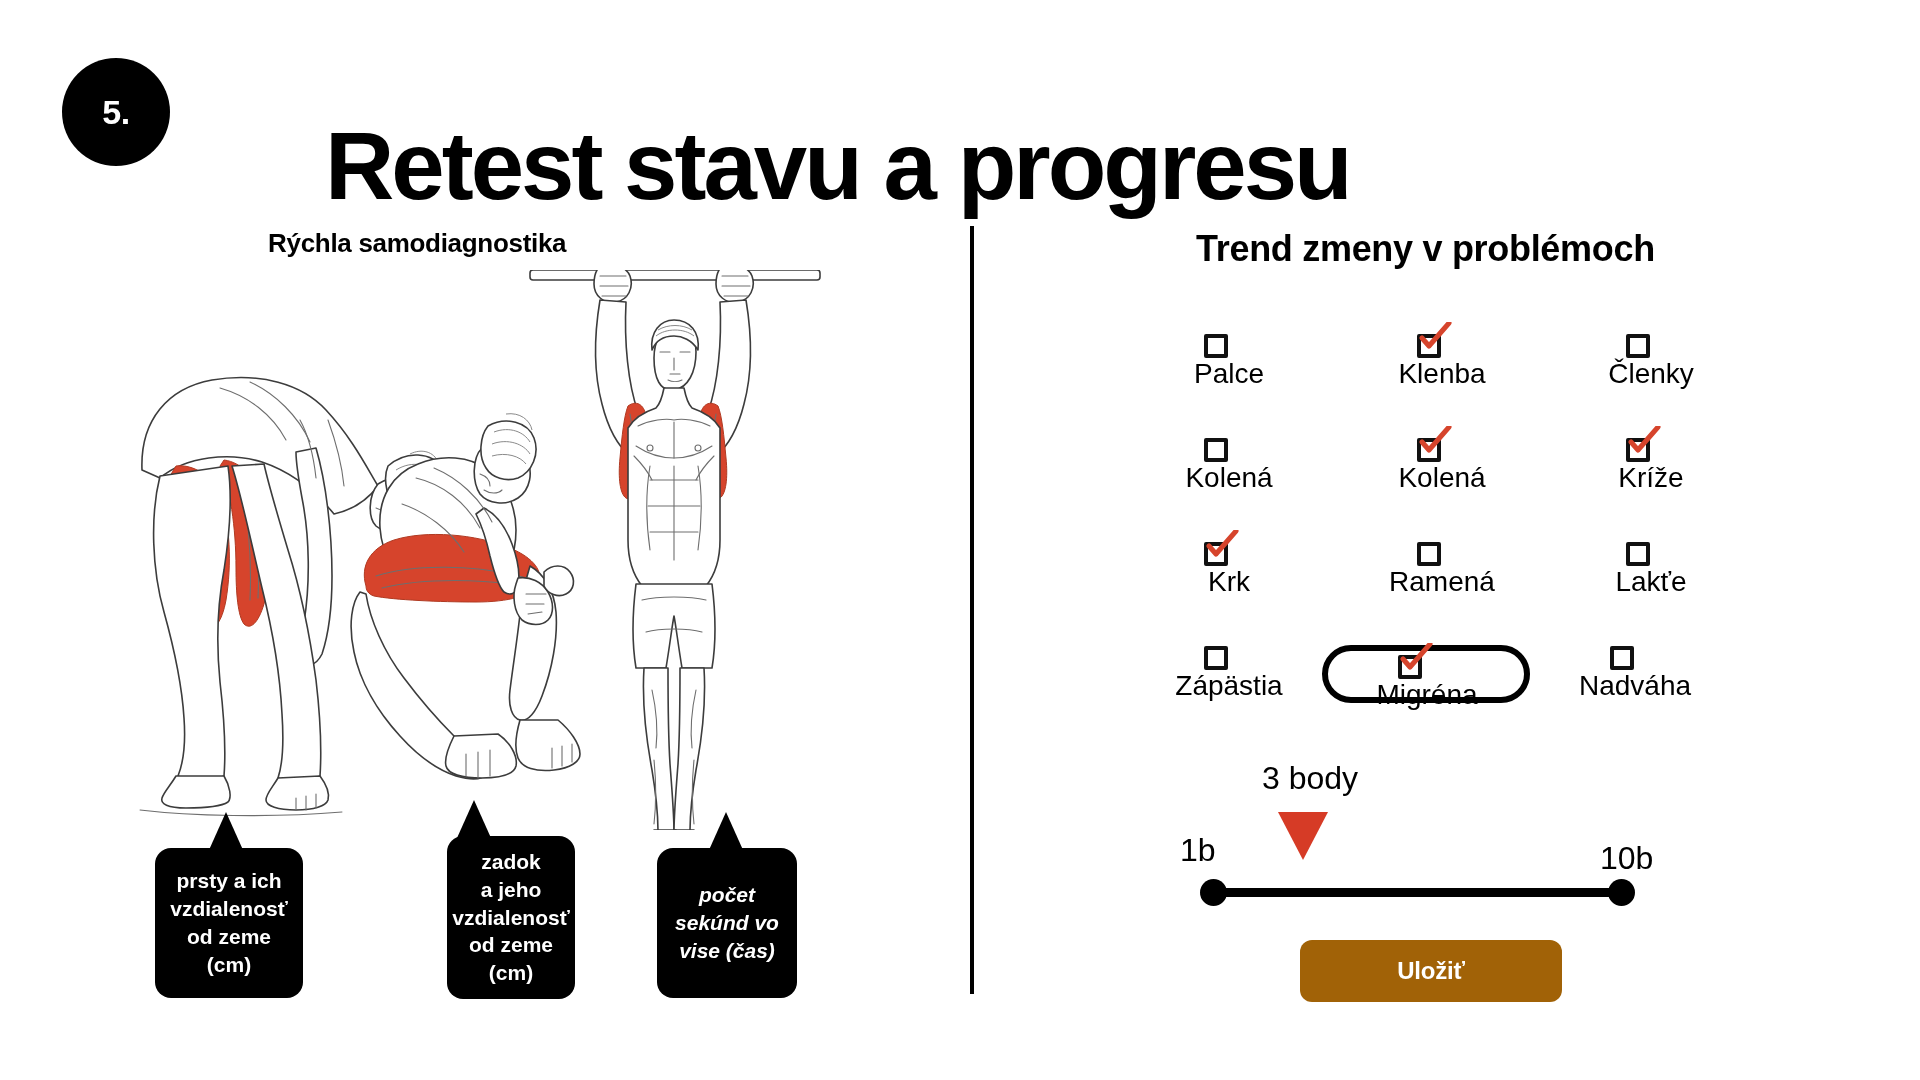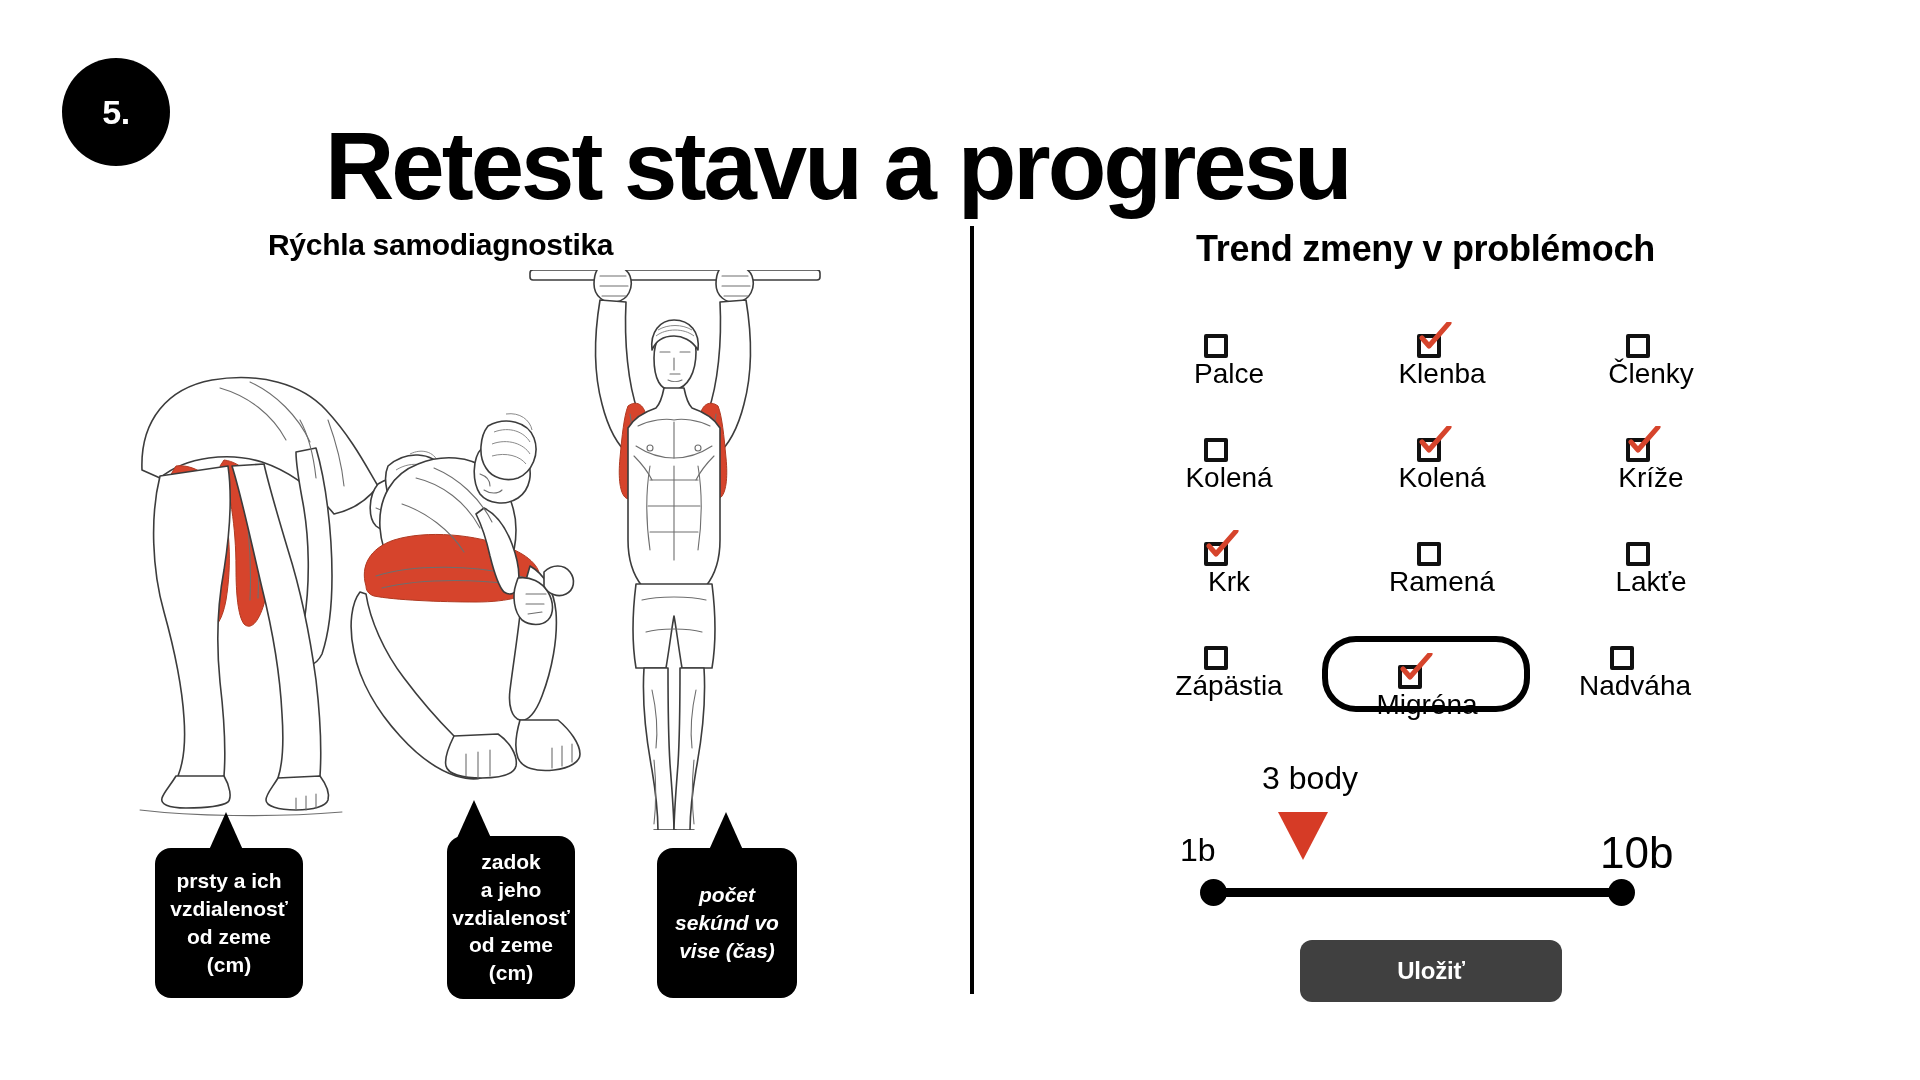--- a/index.html
+++ b/index.html
@@ -59,7 +59,7 @@
     position: absolute;
     left: 268px;
     top: 228px;
-    font-size: 30px;
+    font-size: 26px;
     font-weight: 700;
     letter-spacing: -0.3px;
   }

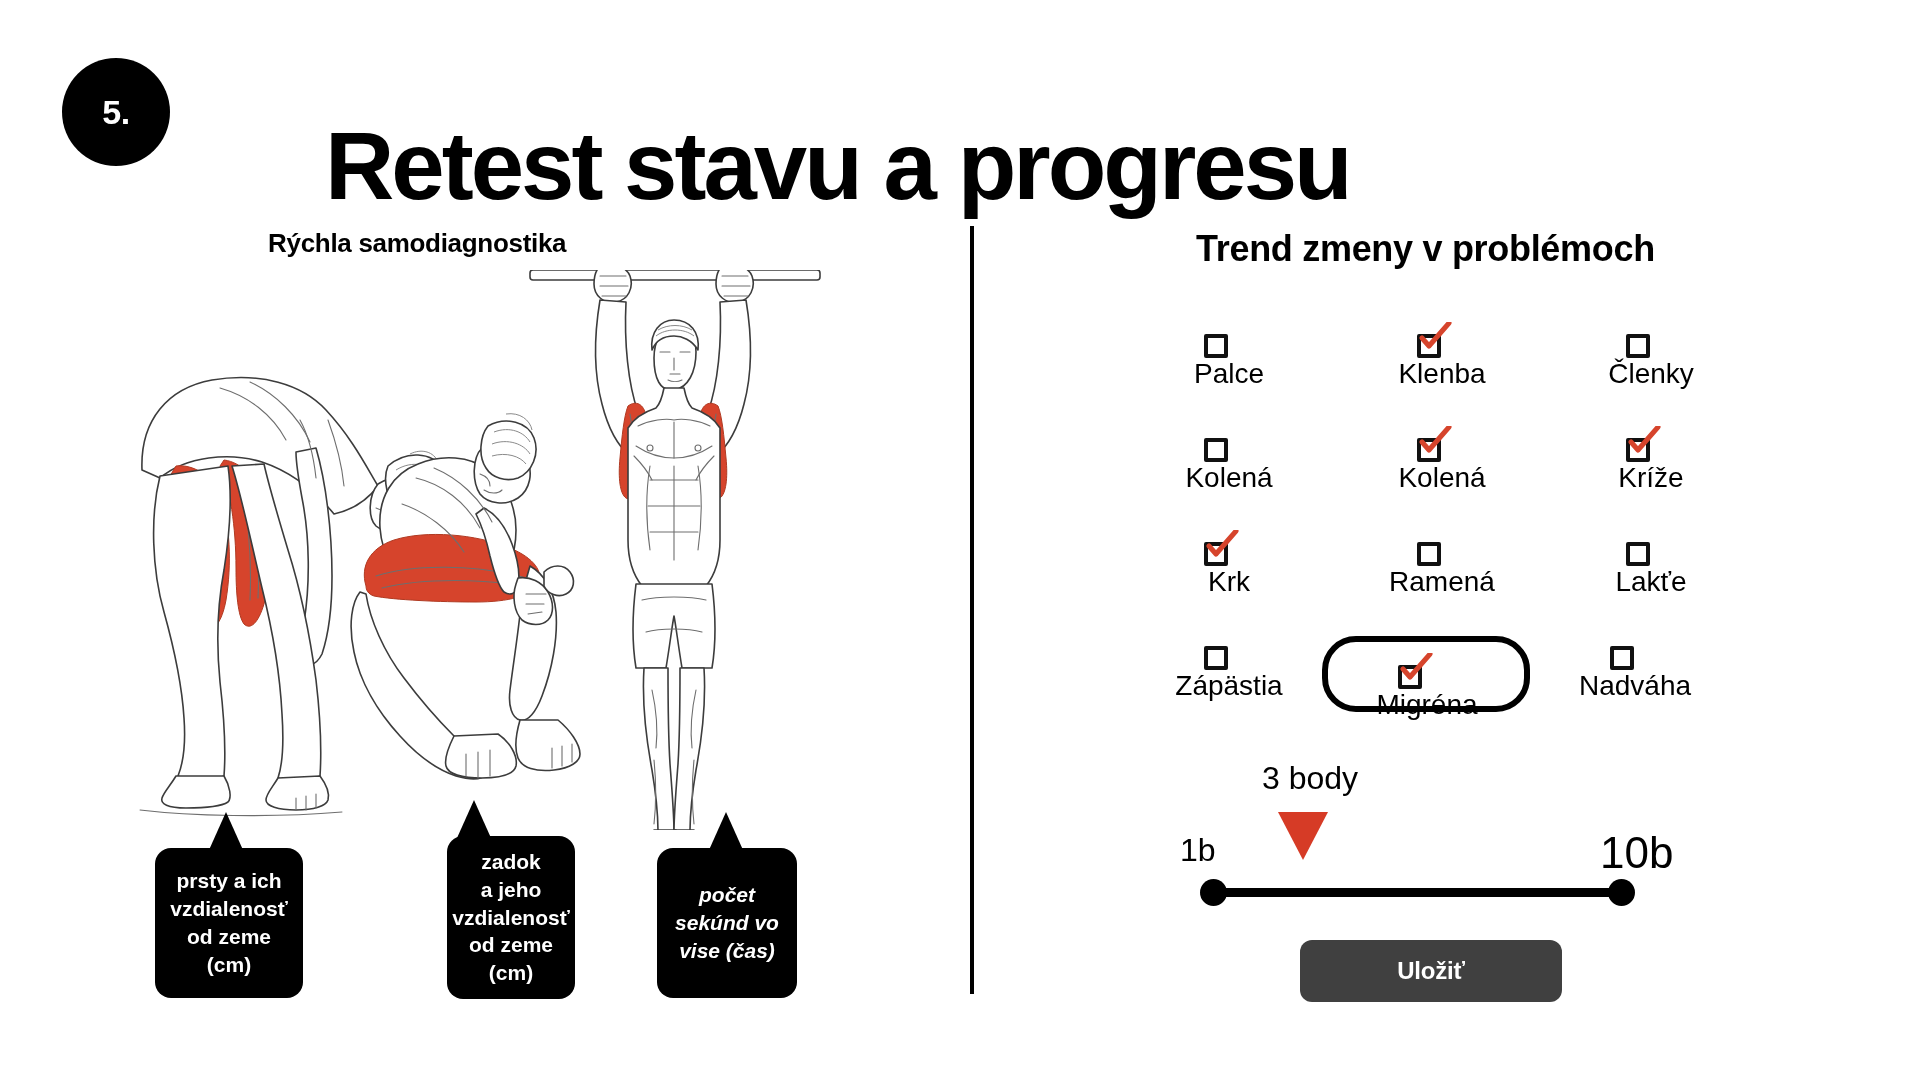--- a/index.html
+++ b/index.html
@@ -172,7 +172,8 @@
     border-radius: 34px;
     padding: 23px 22px 6px 16px;
     margin-left: -16px;
-    height: 76px;
+    height: 58px;
+    justify-content: center;
   }
   .cb-item.highlighted .cb-label { margin-left: 8px; }
 

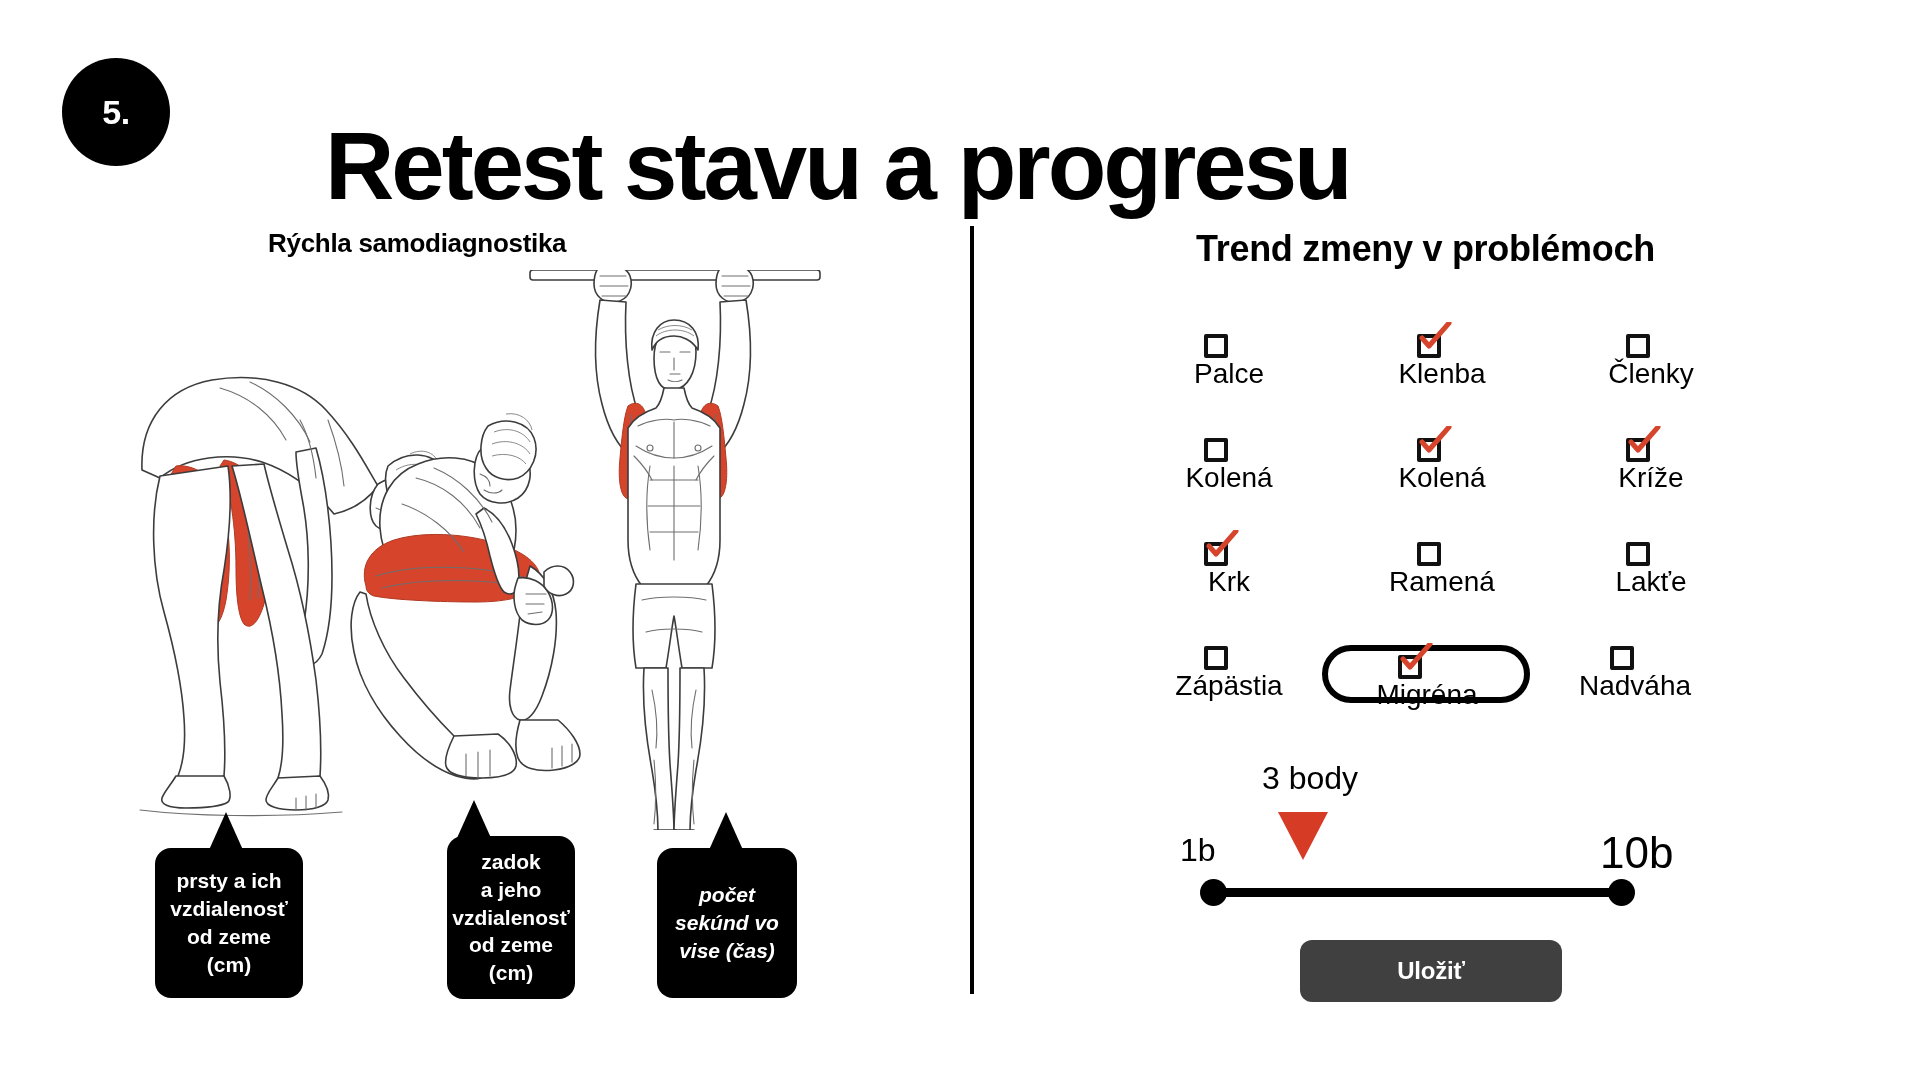--- a/index.html
+++ b/index.html
@@ -229,8 +229,8 @@
   #slider-max-label {
     position: absolute;
     left: 410px;
-    top: 68px;
-    font-size: 44px;
+    top: 80px;
+    font-size: 32px;
   }
 
   

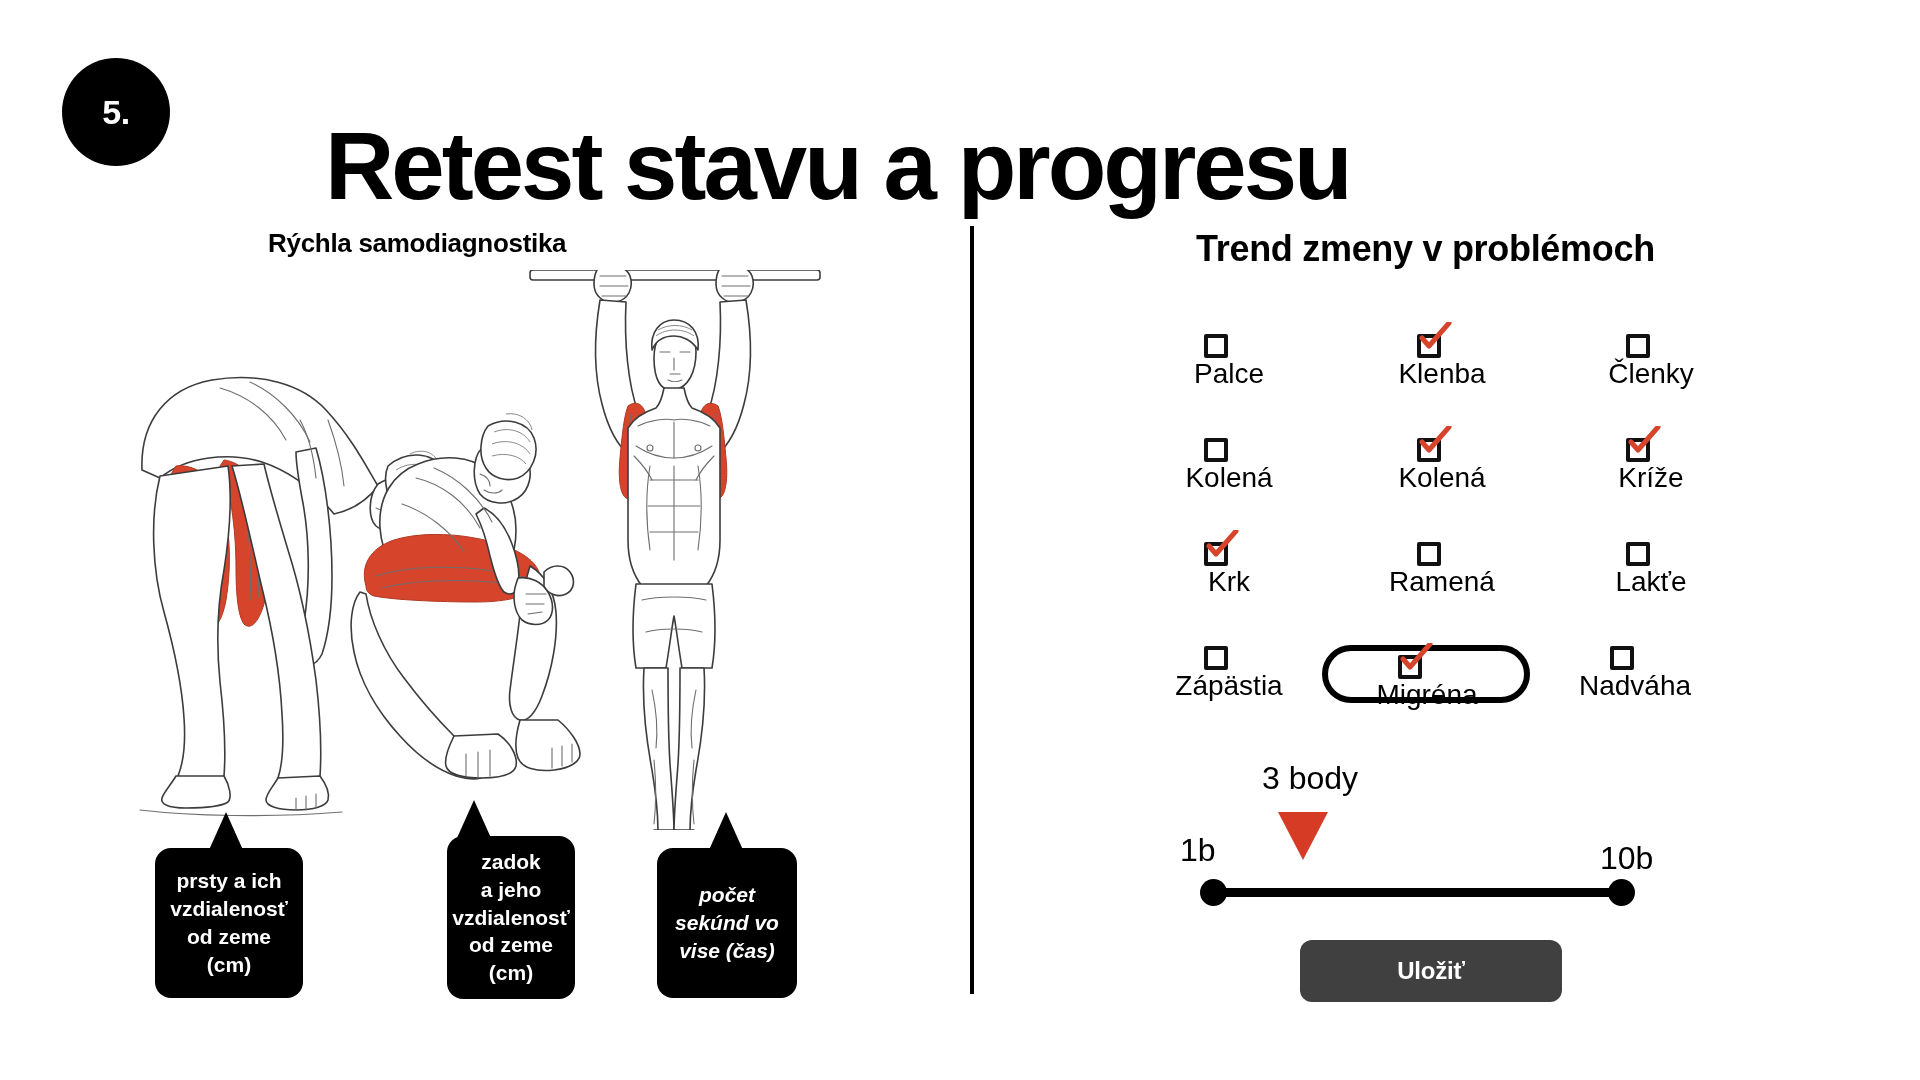--- a/index.html
+++ b/index.html
@@ -241,7 +241,7 @@
     width: 262px;
     height: 62px;
     border-radius: 12px;
-    background: #404040;
+    background: #a16207;
     color: #ffffff;
     border: none;
     font-family: "Liberation Sans", sans-serif;

